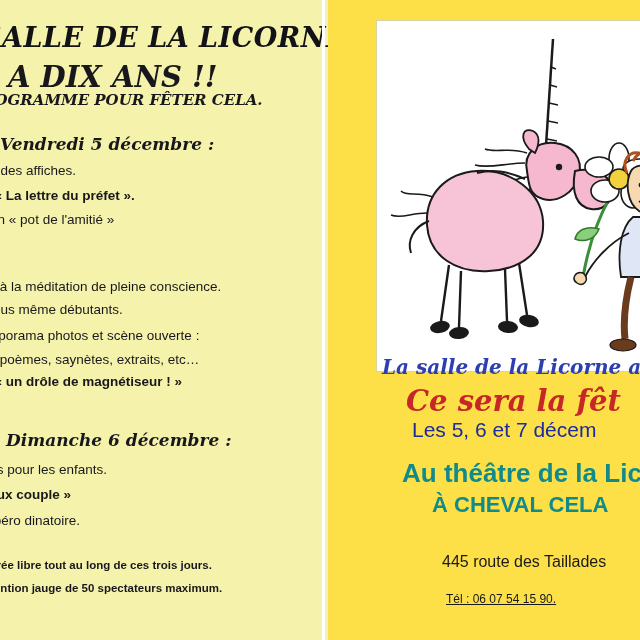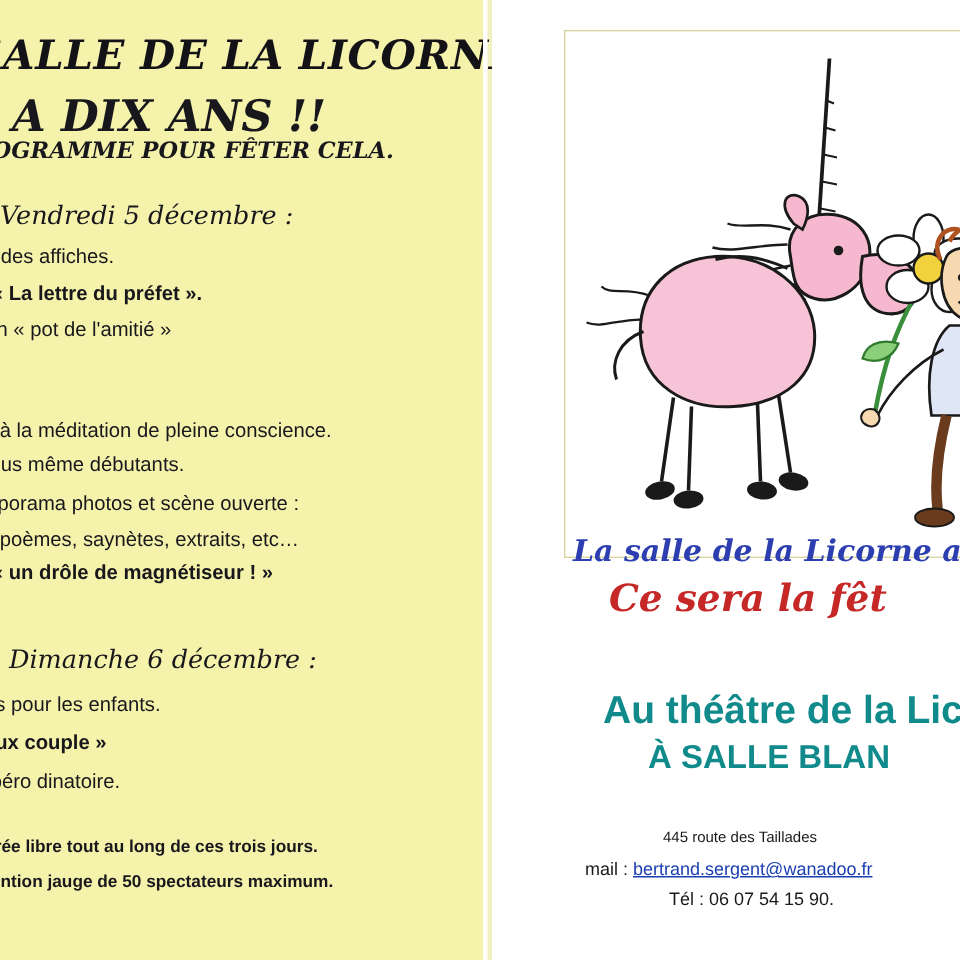--- a/index.html
+++ b/index.html
@@ -75,7 +75,7 @@
   .day-head {
     font-family: "DejaVu Serif", serif;
     font-style: italic;
-    font-weight: 400;
+    font-weight: 700;
     font-size: 17px;
   }
   .line {

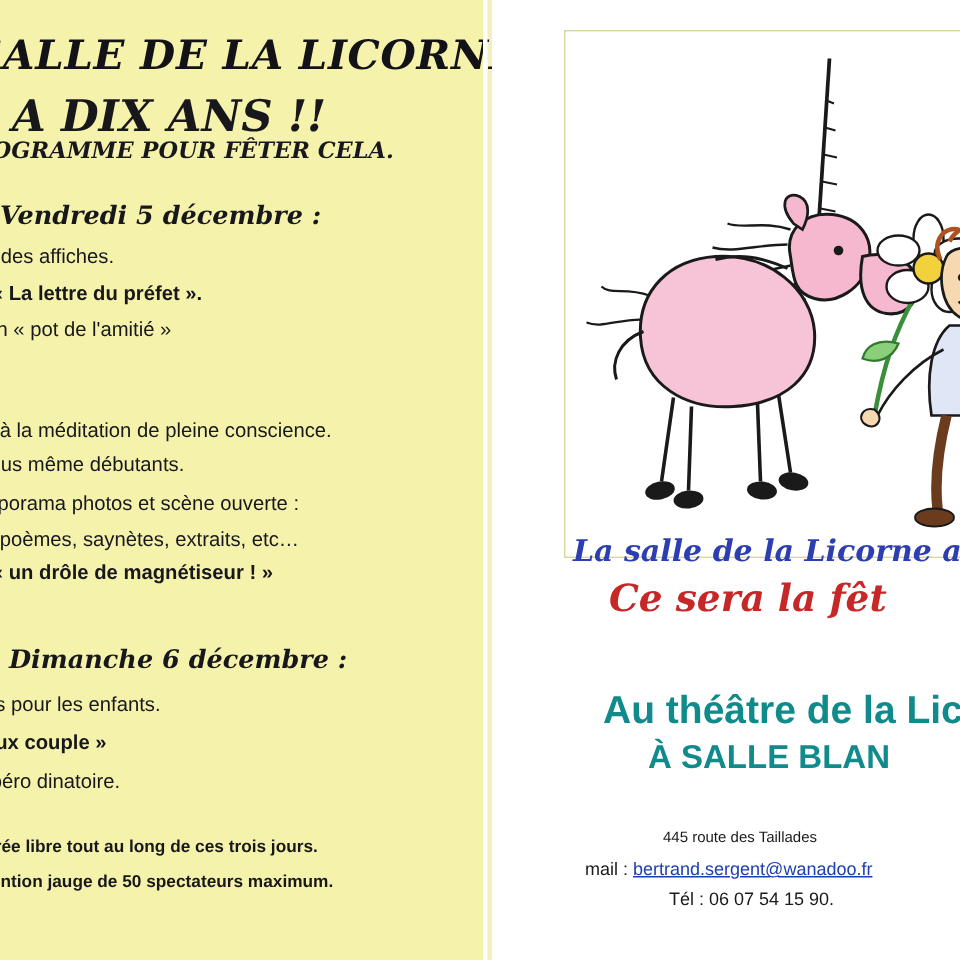--- a/index.html
+++ b/index.html
@@ -24,7 +24,7 @@
     background: #f6f2a8;
   }
   #left-panel  { left: 0;   width: 322px; background: #f5f2ac; }
-  #right-panel { left: 328px; width: 312px; background: #ffffff; }
+  #right-panel { left: 328px; width: 312px; background: #fde047; }
   .fold-line {
     position: absolute;
     top: 0;

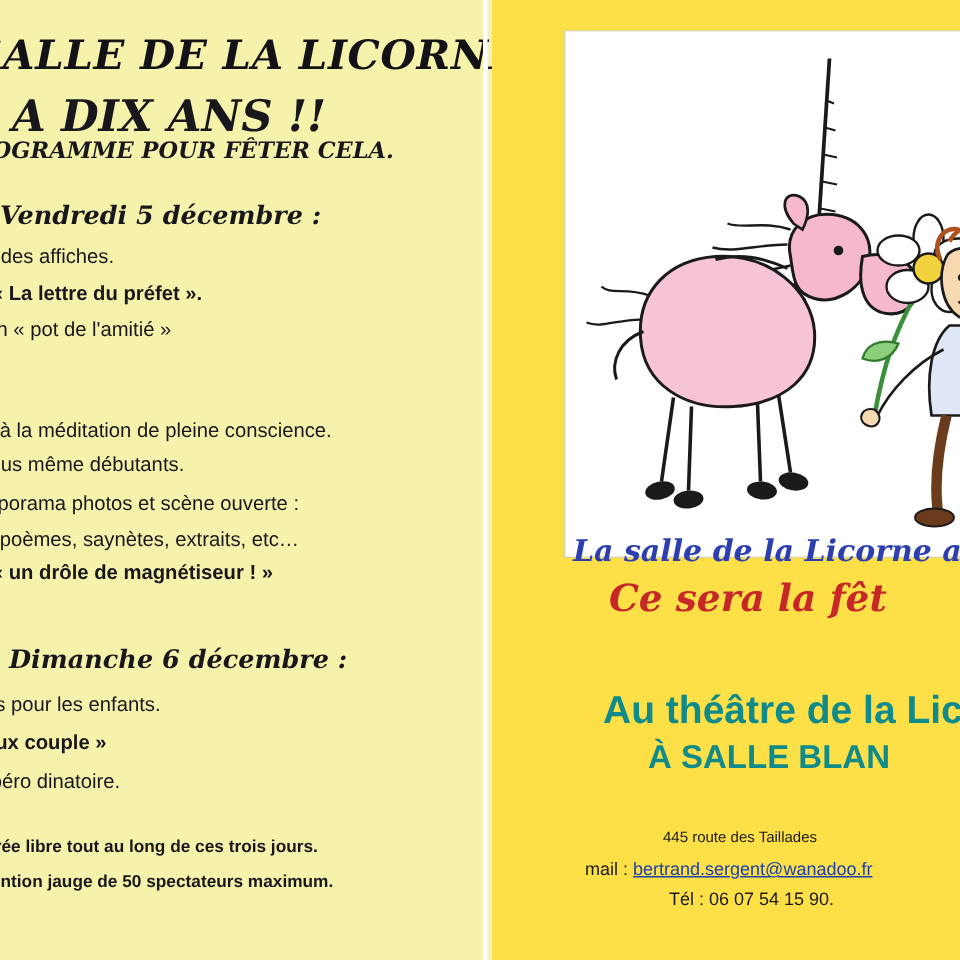--- a/index.html
+++ b/index.html
@@ -133,7 +133,7 @@
     font-family: "DejaVu Serif", serif;
     font-style: italic;
     font-weight: 700;
-    font-size: 25px;
+    font-size: 29px;
     color: #c62828;
   }
   #r-dates {

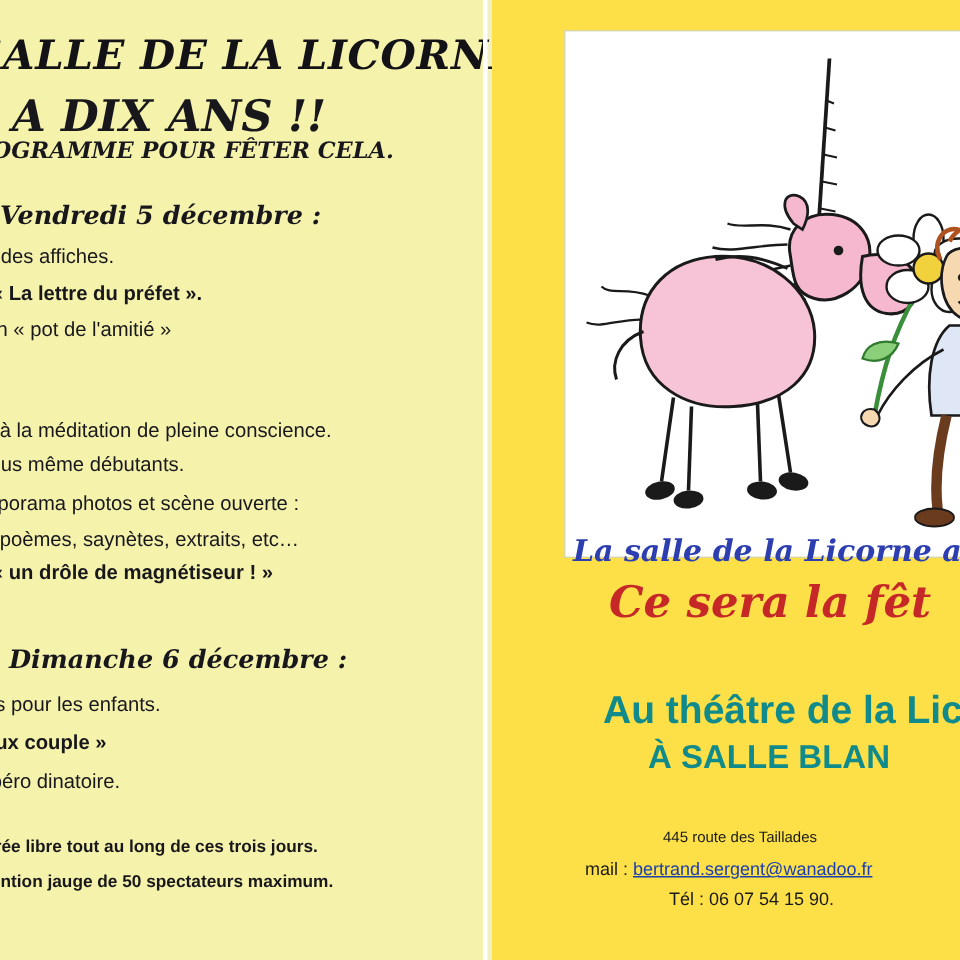--- a/index.html
+++ b/index.html
@@ -288,6 +288,7 @@
 
     <div class="r-line" id="r-title-1">La salle de la Licorne a</div>
     <div class="r-line" id="r-title-2">Ce sera la fêt</div>
+    <div class="r-line" id="r-dates">Les 5, 6 et 7 décem</div>
     <div class="r-line" id="r-venue-1">Au théâtre de la Lic</div>
     <div class="r-line" id="r-venue-2">À SALLE BLAN</div>
 

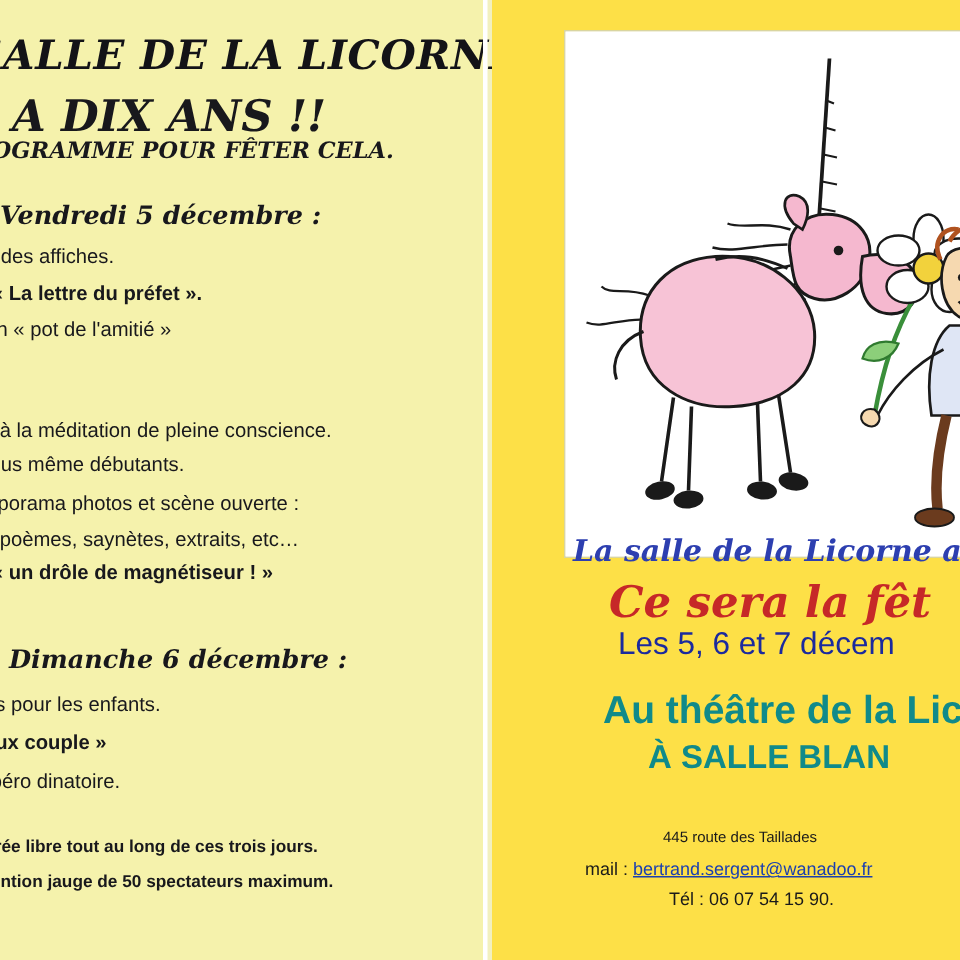--- a/index.html
+++ b/index.html
@@ -290,7 +290,7 @@
     <div class="r-line" id="r-title-2">Ce sera la fêt</div>
     <div class="r-line" id="r-dates">Les 5, 6 et 7 décem</div>
     <div class="r-line" id="r-venue-1">Au théâtre de la Lic</div>
-    <div class="r-line" id="r-venue-2">À SALLE BLAN</div>
+    <div class="r-line" id="r-venue-2">À CHEVAL CELA</div>
 
     <div class="r-line" id="r-addr">445 route des Taillades</div>
     <div class="r-line" id="r-mail"><span>mail : </span><u>bertrand.sergent@wanadoo.fr</u></div>

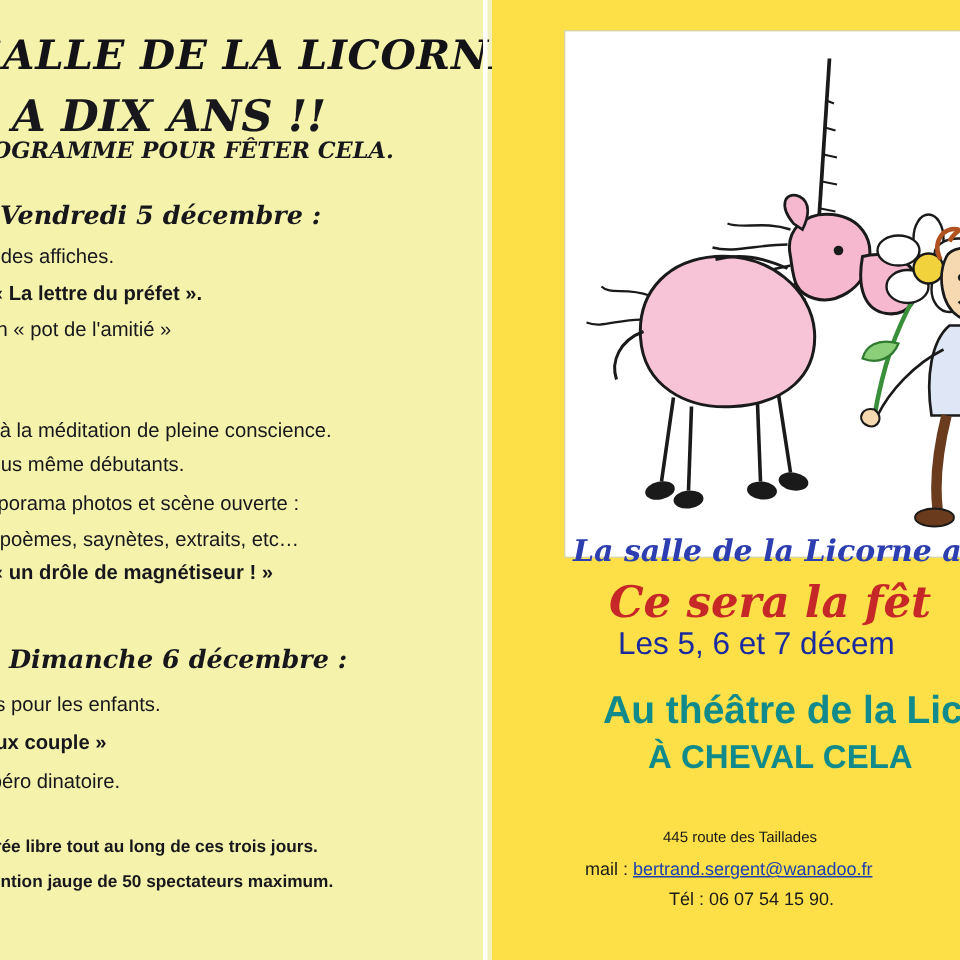--- a/index.html
+++ b/index.html
@@ -158,7 +158,7 @@
   }
   #r-addr {
     left: 114px; top: 553px;
-    font-size: 10px;
+    font-size: 16px;
     color: #1a1a1a;
   }
   #r-mail {

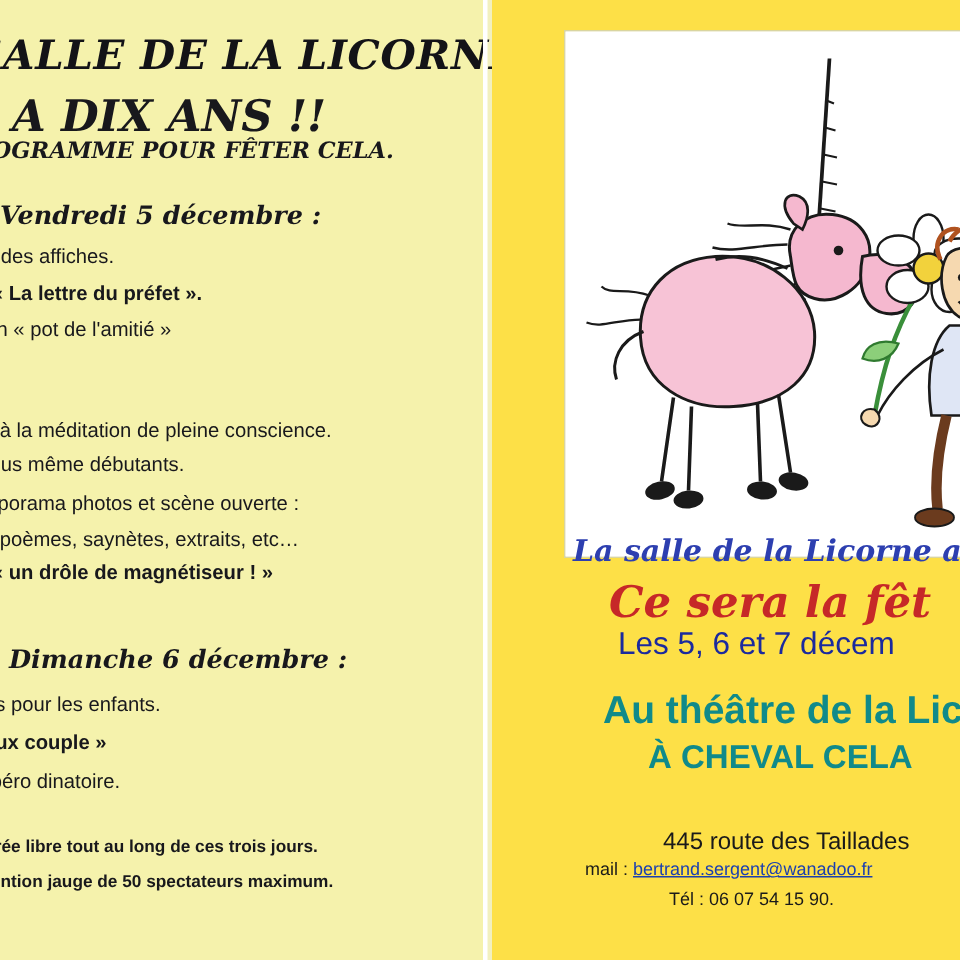--- a/index.html
+++ b/index.html
@@ -293,7 +293,6 @@
     <div class="r-line" id="r-venue-2">À CHEVAL CELA</div>
 
     <div class="r-line" id="r-addr">445 route des Taillades</div>
-    <div class="r-line" id="r-mail"><span>mail : </span><u>bertrand.sergent@wanadoo.fr</u></div>
     <div class="r-line" id="r-tel">Tél : 06 07 54 15 90.</div>
 
   </div>

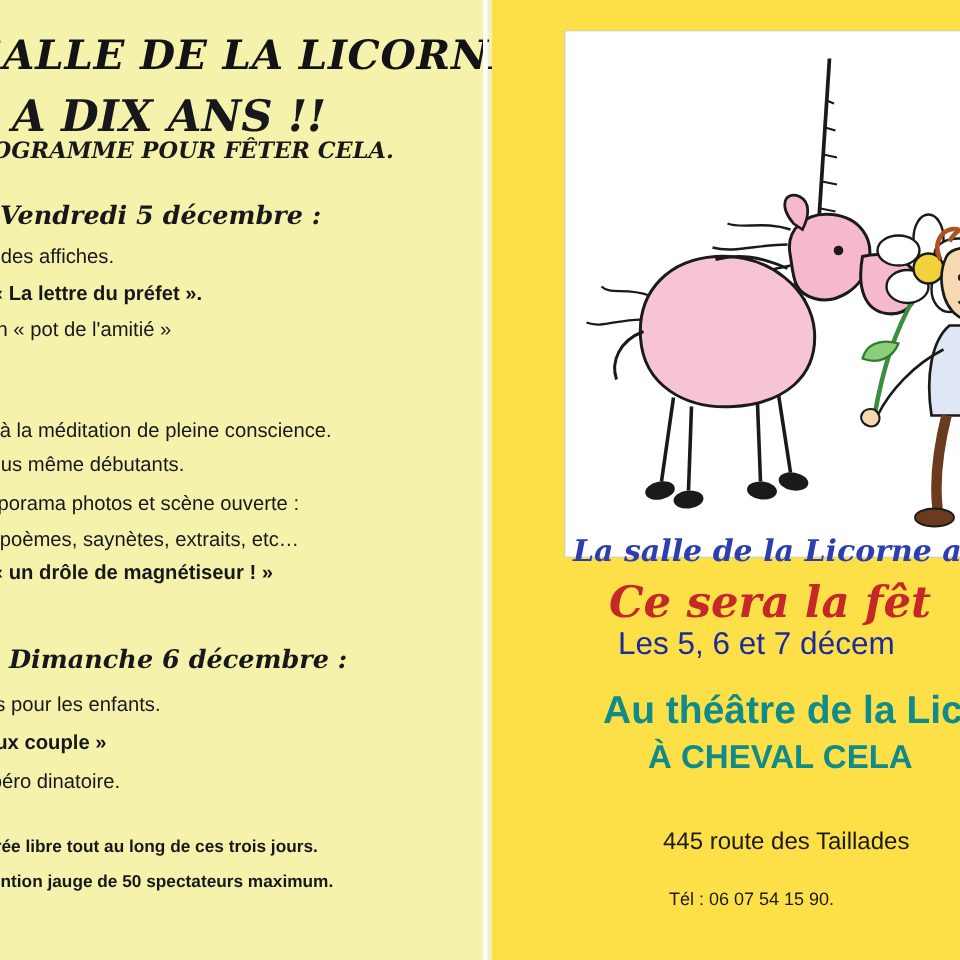--- a/index.html
+++ b/index.html
@@ -171,6 +171,7 @@
     left: 118px; top: 592px;
     font-size: 12px;
     color: #1a1a1a;
+    text-decoration: underline;
   }
 </style>
 </head>

